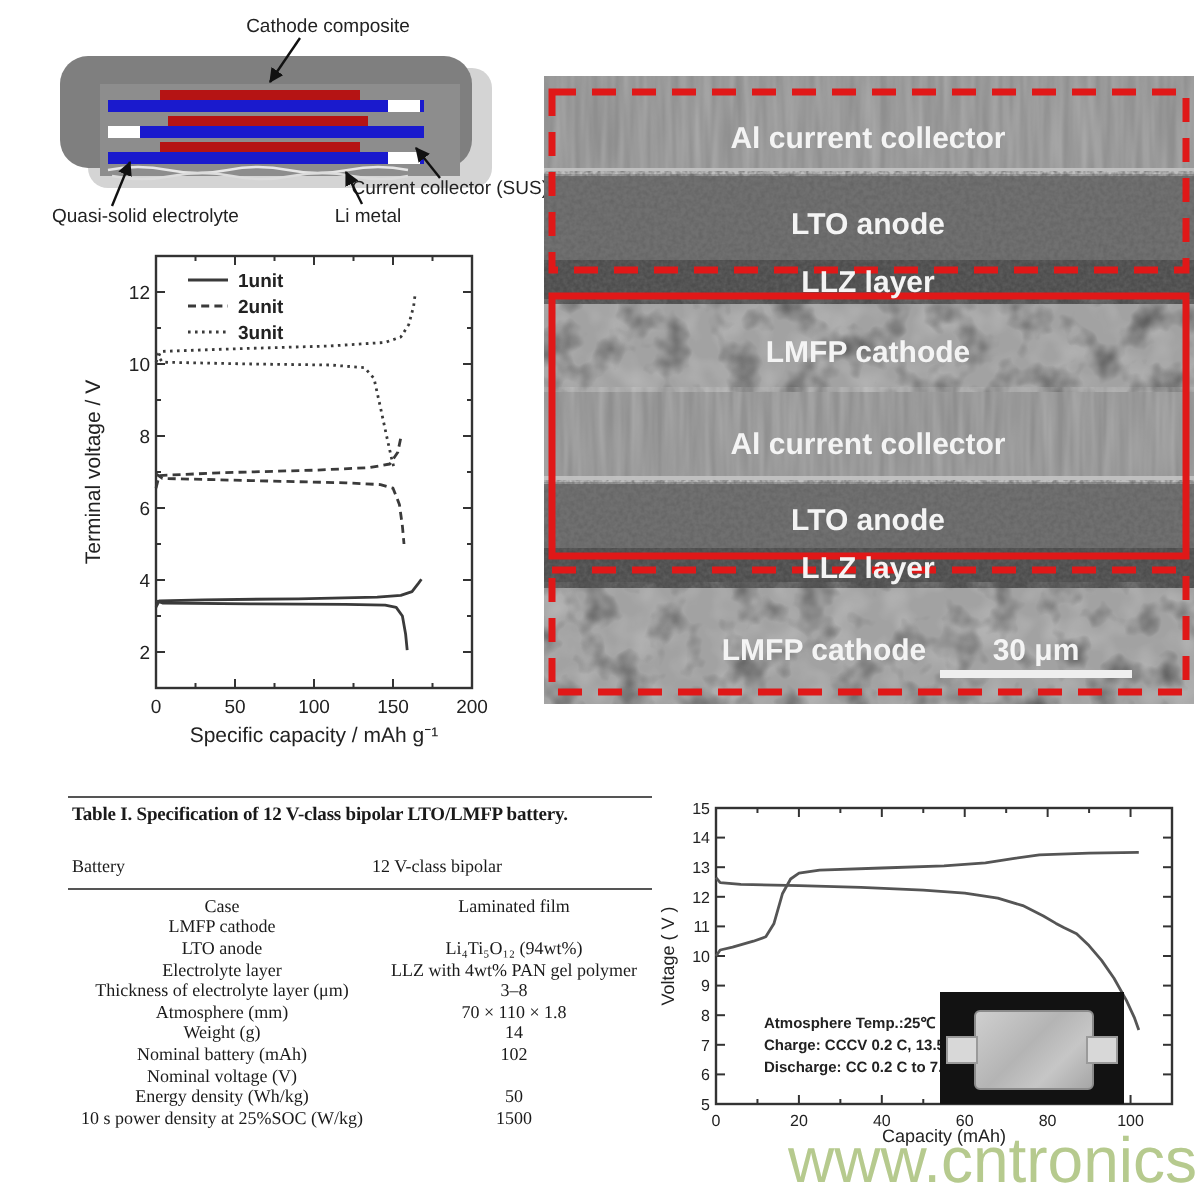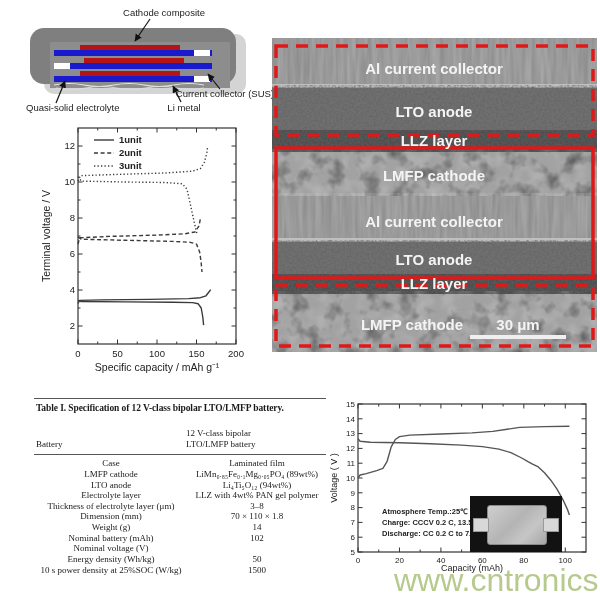--- a/index.html
+++ b/index.html
@@ -204,7 +204,6 @@
     <div>Battery</div>
     <div>
       <div>12 V-class bipolar</div>
-      <div>LTO/LMFP battery</div>
     </div>
   </div>
   <div class="tbl-rule"></div>

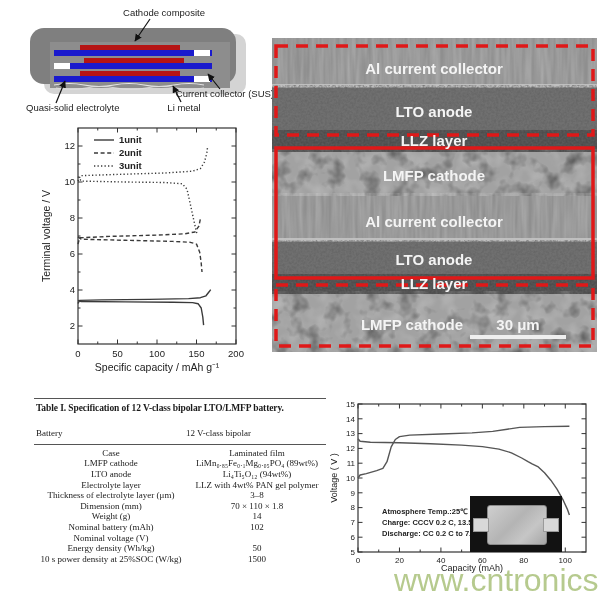--- a/index.html
+++ b/index.html
@@ -214,7 +214,6 @@
       </div>
     <div class="tbl-row">
         <div>LMFP cathode</div>
-        <div>LiMn₀.₈₅Fe₀.₁Mg₀.₀₅PO₄ (89wt%)</div>
       </div>
     <div class="tbl-row">
         <div>LTO anode</div>

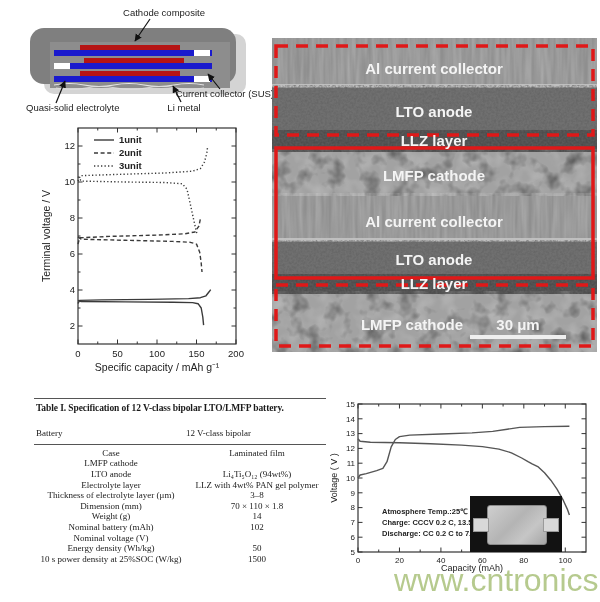--- a/index.html
+++ b/index.html
@@ -228,7 +228,7 @@
         <div>3–8</div>
       </div>
     <div class="tbl-row">
-        <div>Dimension (mm)</div>
+        <div>Atmosphere (mm)</div>
         <div>70 × 110 × 1.8</div>
       </div>
     <div class="tbl-row">

